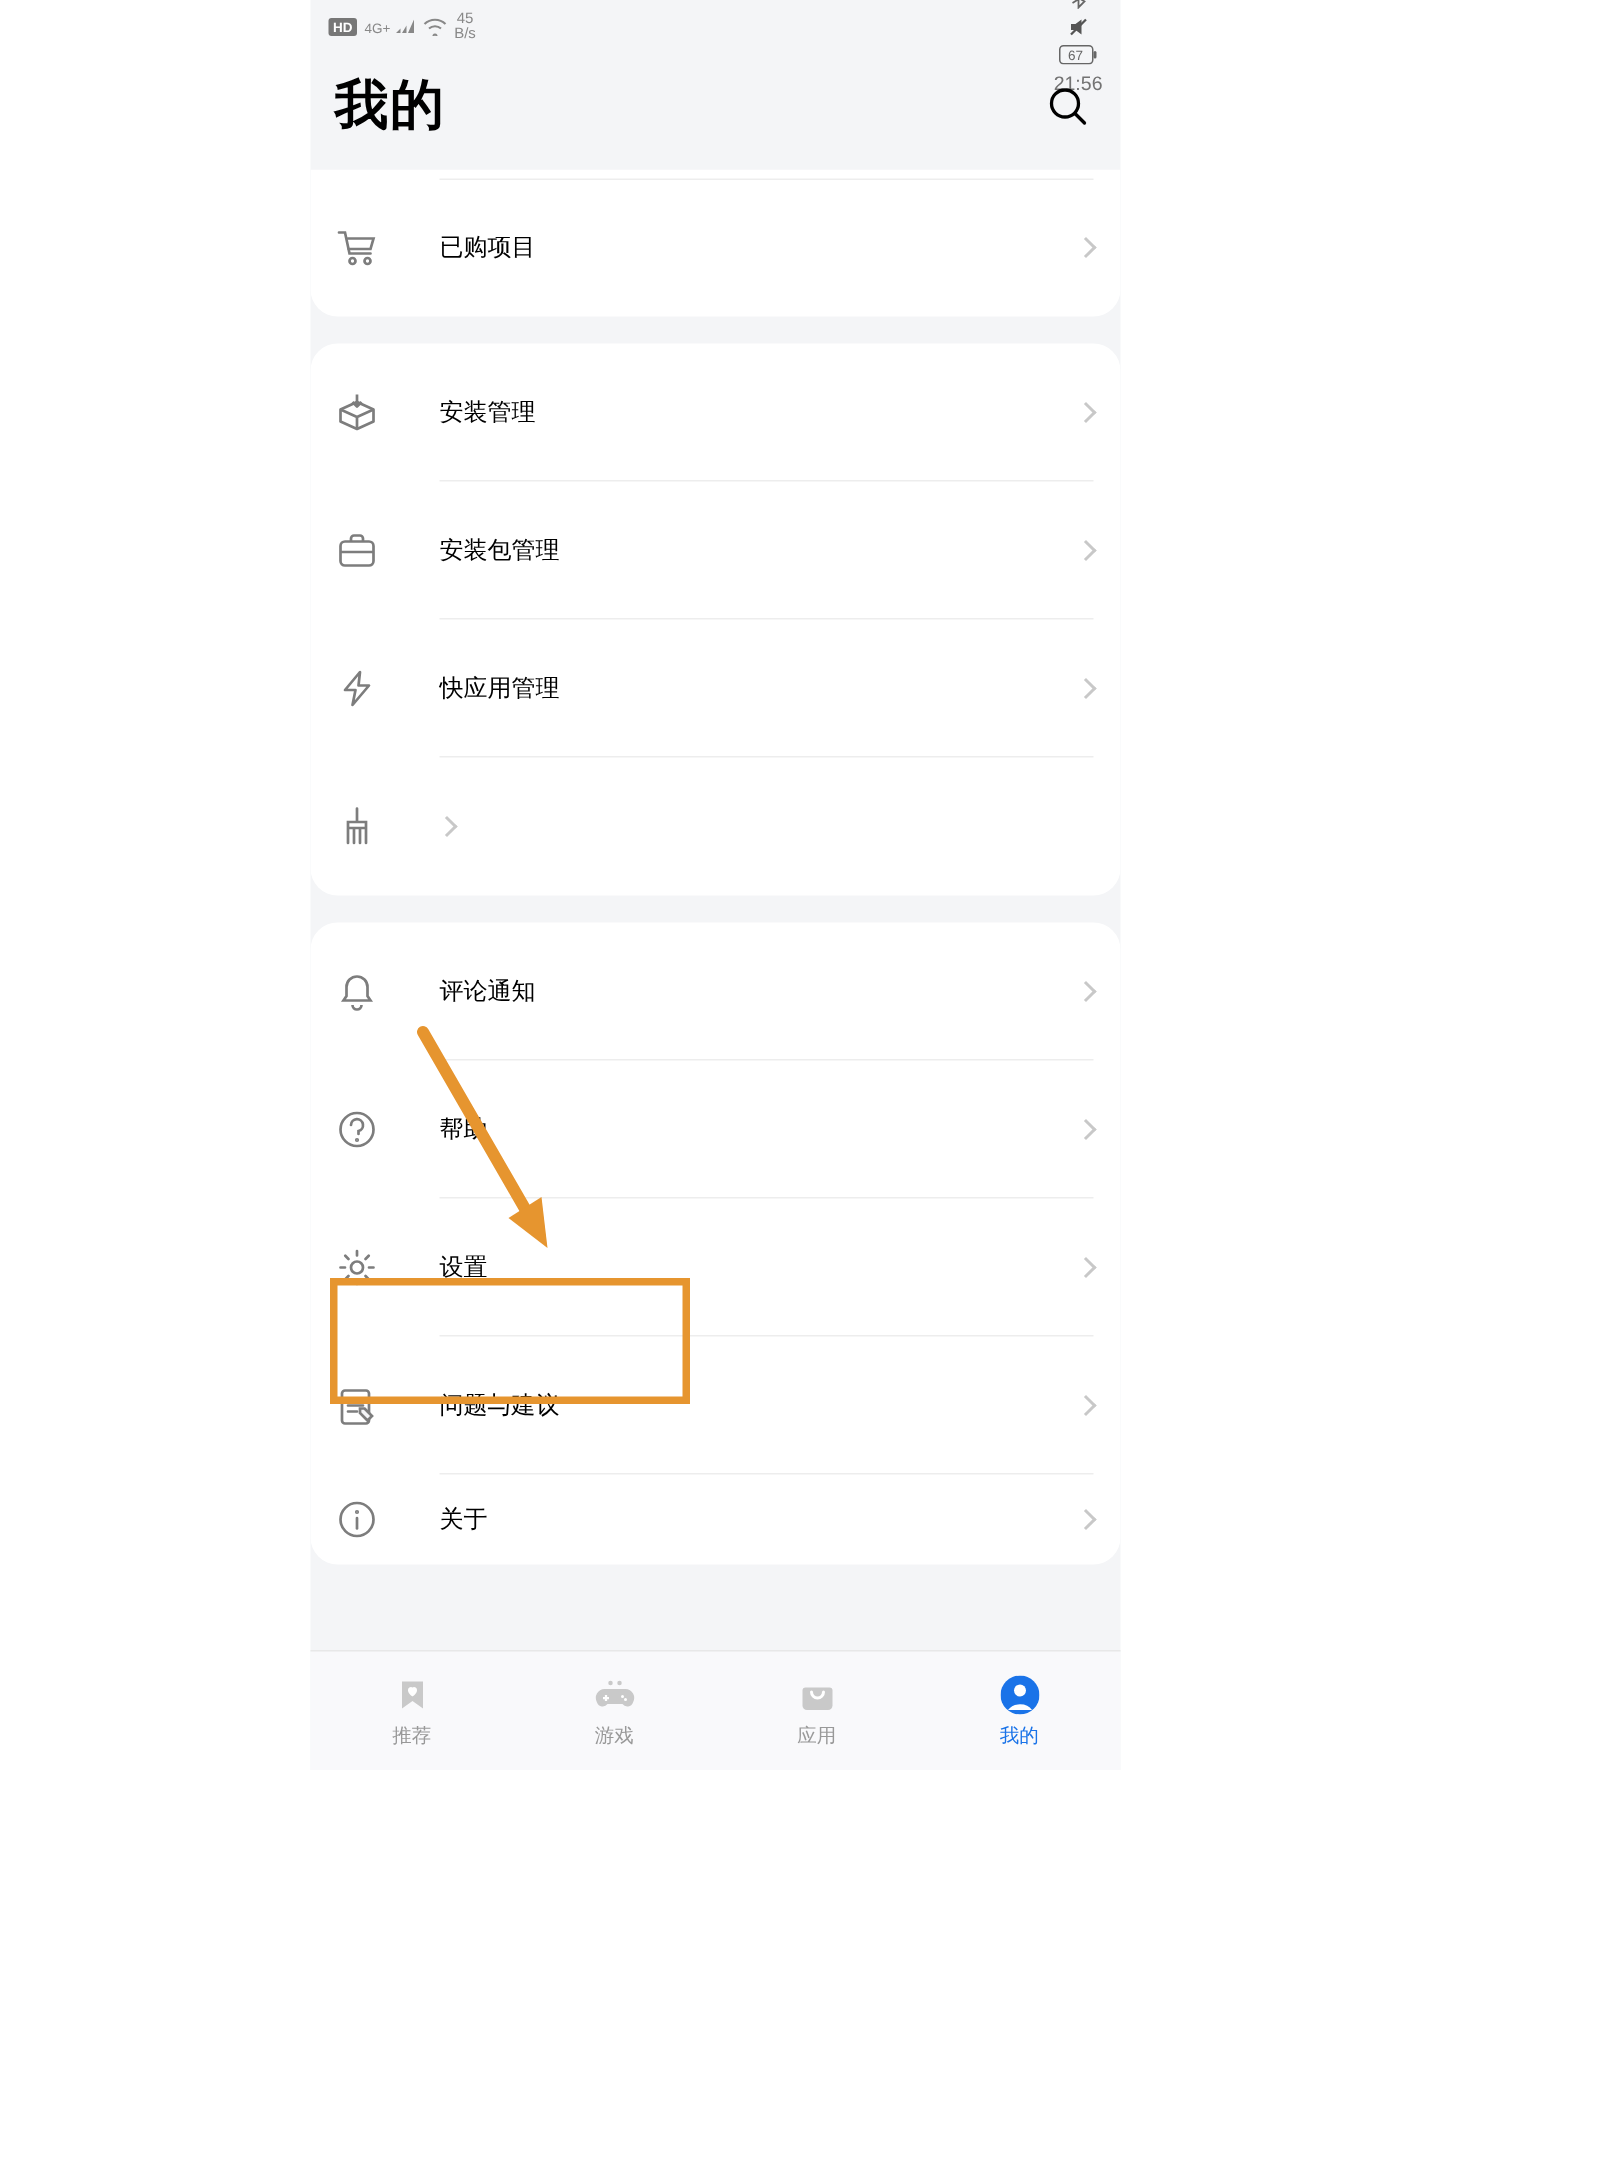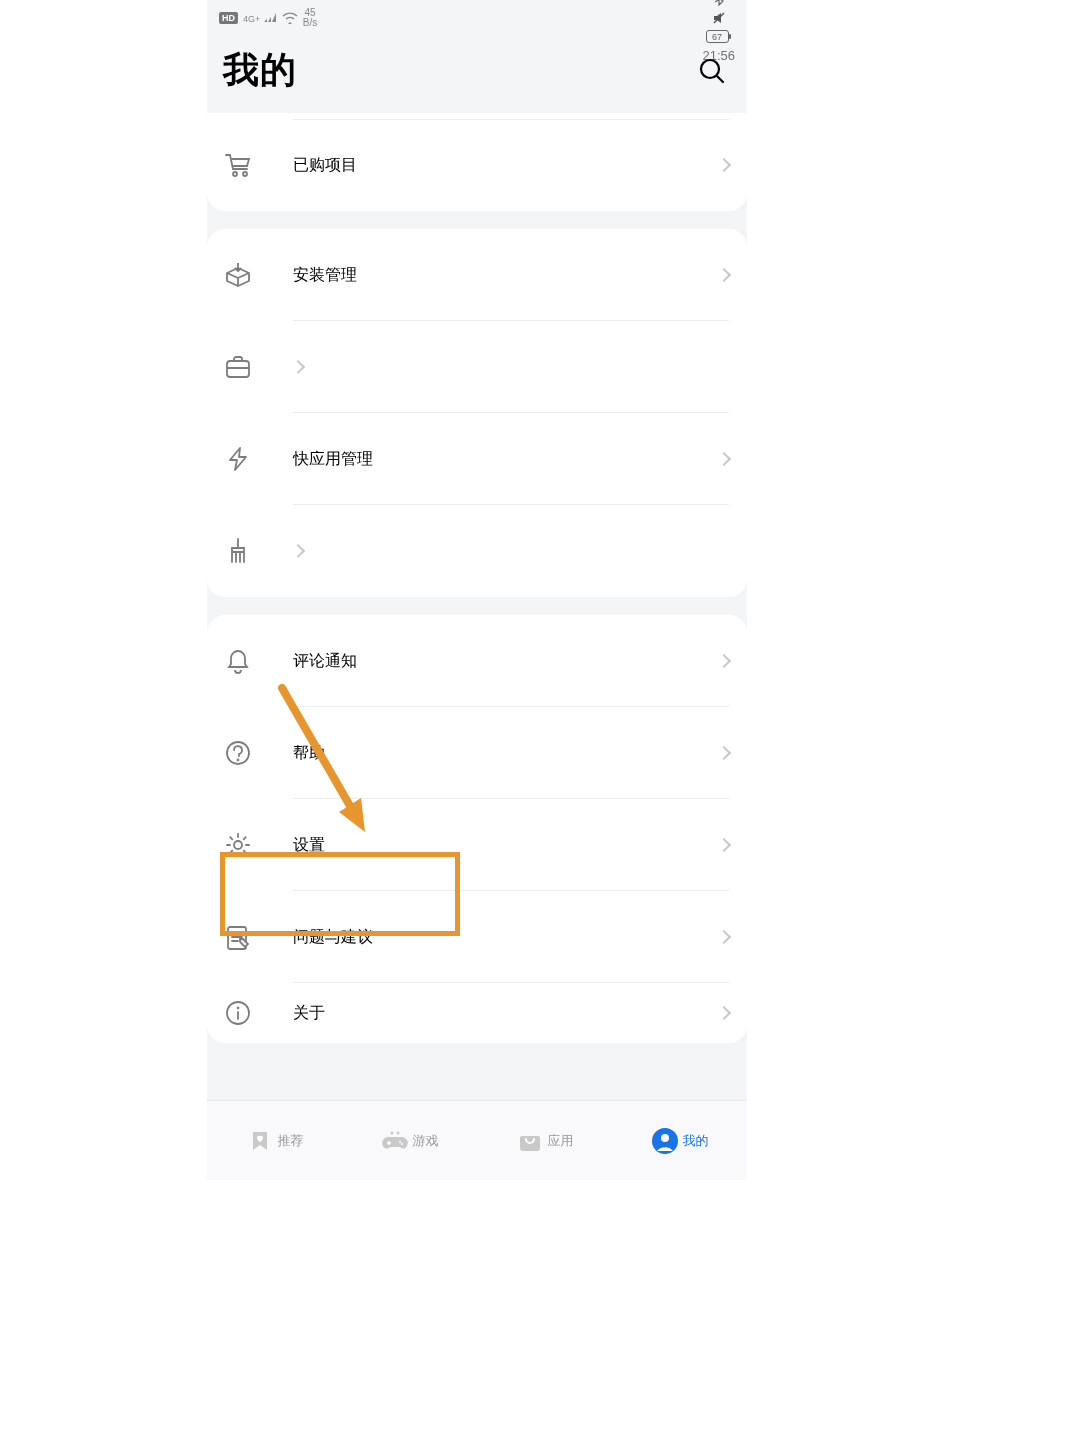--- a/index.html
+++ b/index.html
@@ -133,6 +133,7 @@
               <path d="M3 15 H25 M10 8 V6 a2 2 0 0 1 2 -2 H16 a2 2 0 0 1 2 2 V8"></path>
             </svg>
         </div>
+        <div class="row-label">安装包管理</div>
         <div class="chevron"></div>
         <div class="divider"></div>
       </div>

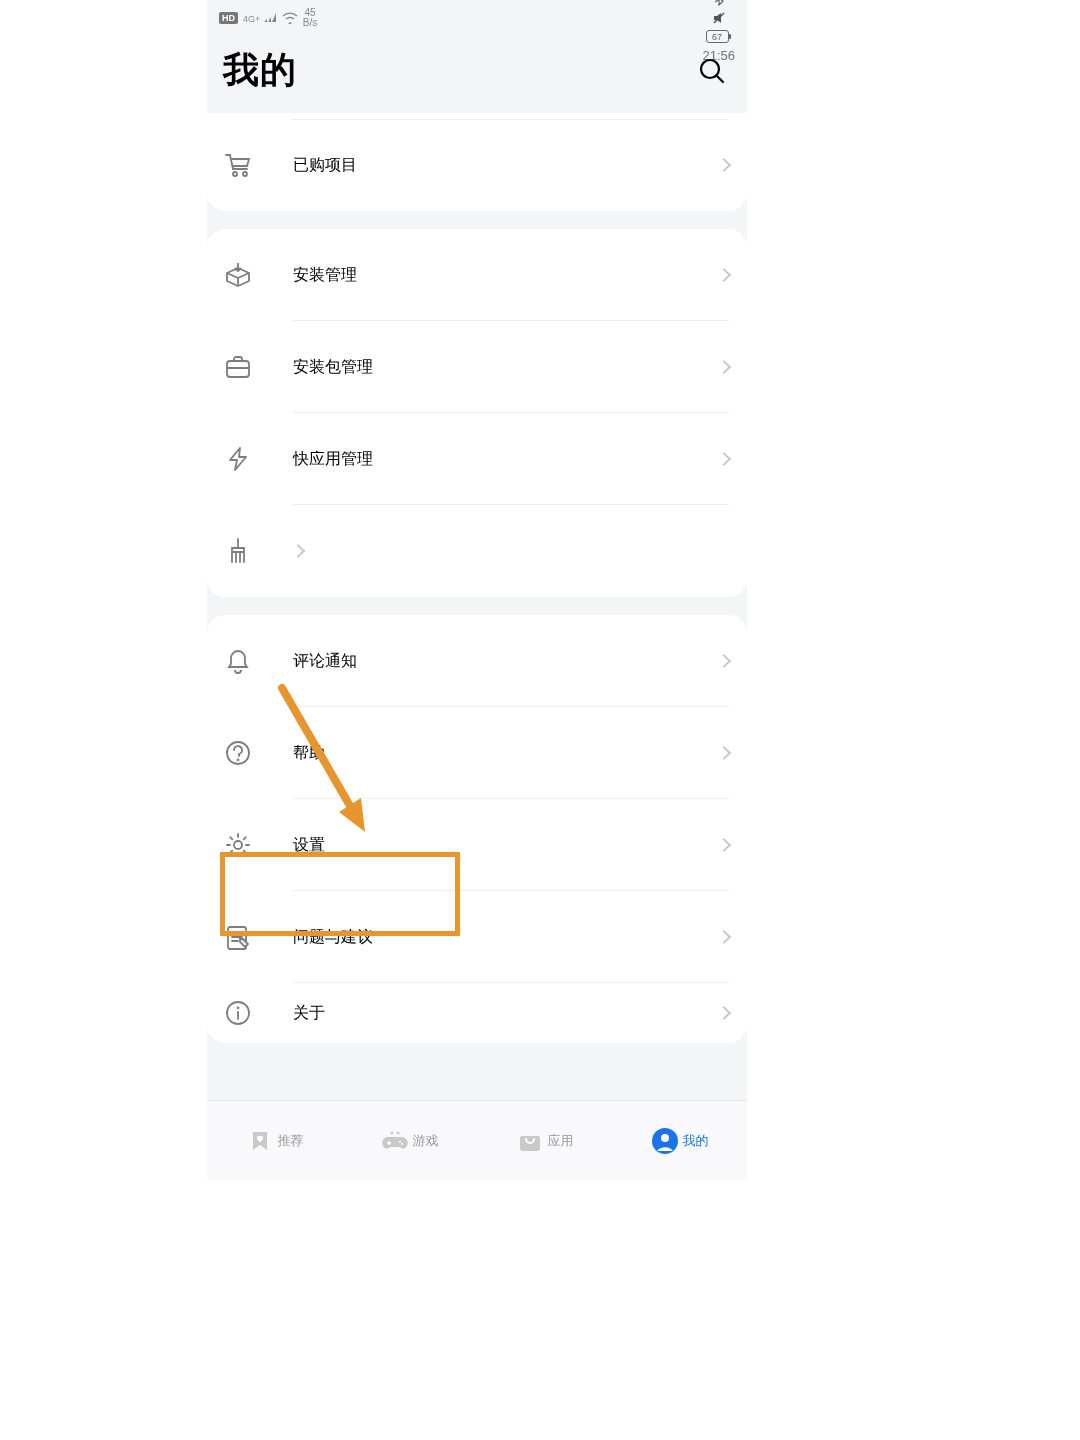--- a/index.html
+++ b/index.html
@@ -22,7 +22,7 @@
 .row-label { flex: 1; font-size: 16px; color: #000; }
 .chevron { width: 10px; height: 10px; border-top: 2px solid #c8c8c8; border-right: 2px solid #c8c8c8; transform: rotate(45deg); flex-shrink: 0; }
 .bottom-nav { position: absolute; bottom: 0; left: 0; right: 0; height: 80px; background: #f9f9fb; display: flex; border-top: 1px solid #e8e8e8; }
-.nav-item { flex: 1; display: flex; align-items: center; justify-content: center; gap: 4px; cursor: pointer; }
+.nav-item { flex: 1; display: flex; flex-direction: column; align-items: center; justify-content: center; gap: 4px; cursor: pointer; }
 .nav-icon { width: 28px; height: 28px; display: flex; align-items: center; justify-content: center; }
 .nav-label { font-size: 13px; color: #999; }
 .nav-item.active .nav-label { color: #1a73e8; }

